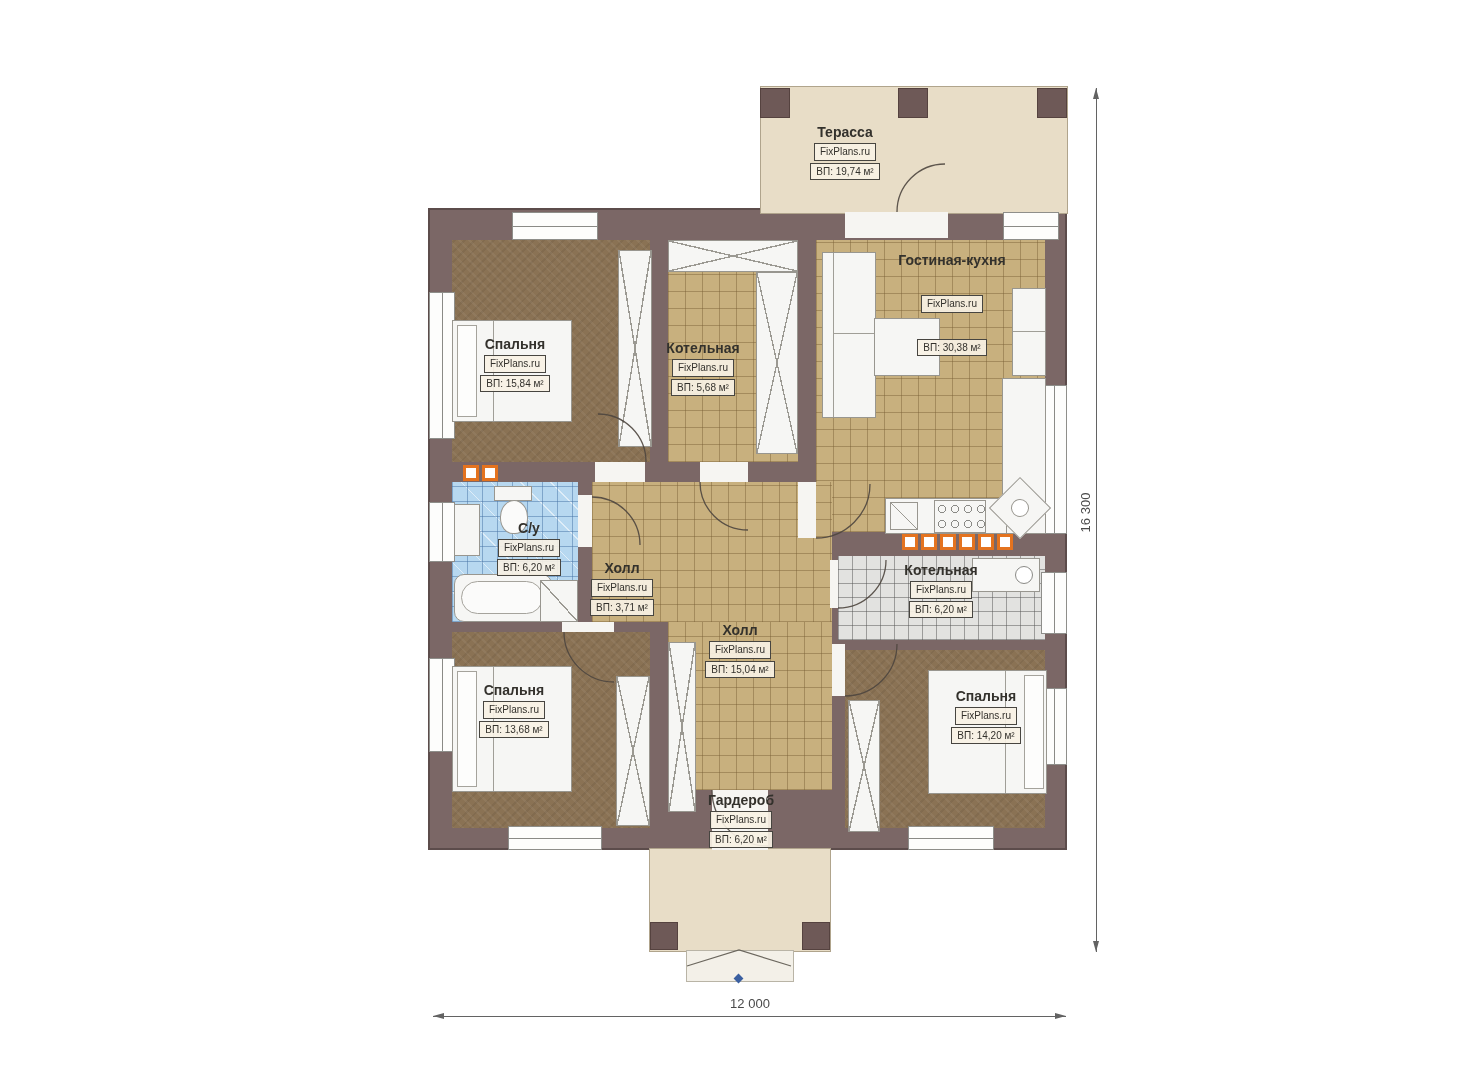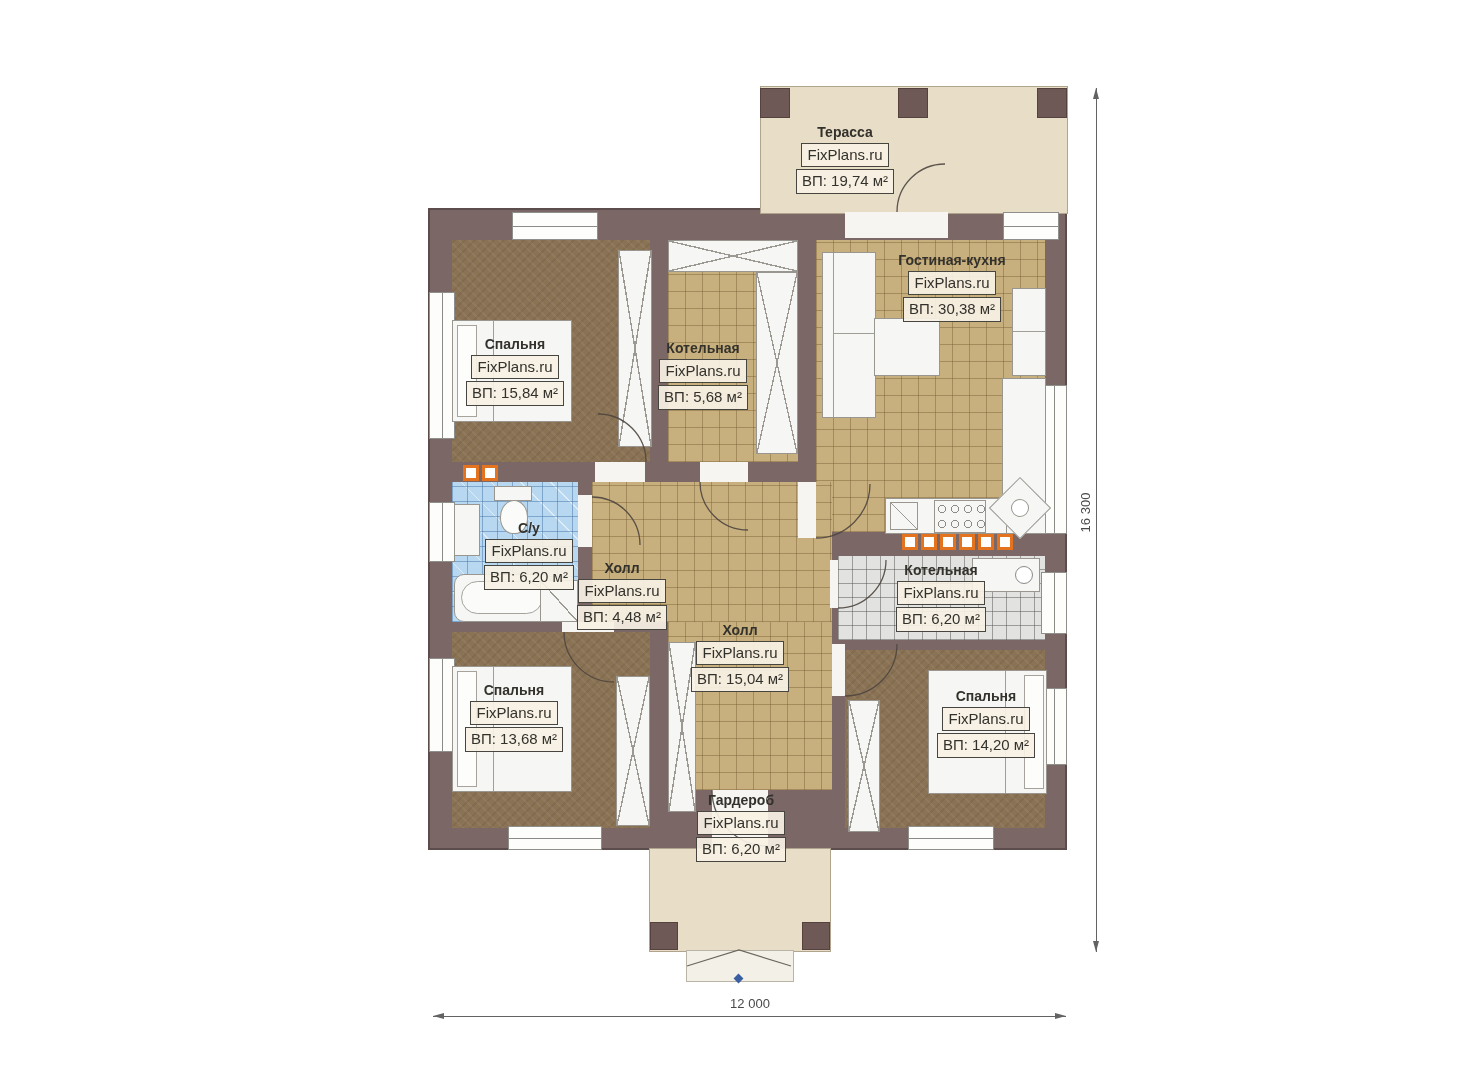--- a/index.html
+++ b/index.html
@@ -58,7 +58,7 @@
   .lbl{display:flex;flex-direction:column;align-items:center;z-index:50;}
   .lbl-name{font-size:14px;font-weight:bold;color:#33312c;margin-bottom:1px;white-space:nowrap;}
   .lbl-box{margin-top:2px;padding:1px 5px;border:1px solid #474540;background:rgba(247,241,228,.92);
-           font-size:15px;color:#33312c;line-height:1.35;white-space:nowrap;}
+           font-size:10px;color:#33312c;line-height:1.35;white-space:nowrap;}
   
   .dim-line-h{border-top:1.5px solid #636363;z-index:4;}
   .dim-line-v{border-left:1.5px solid #636363;z-index:4;}

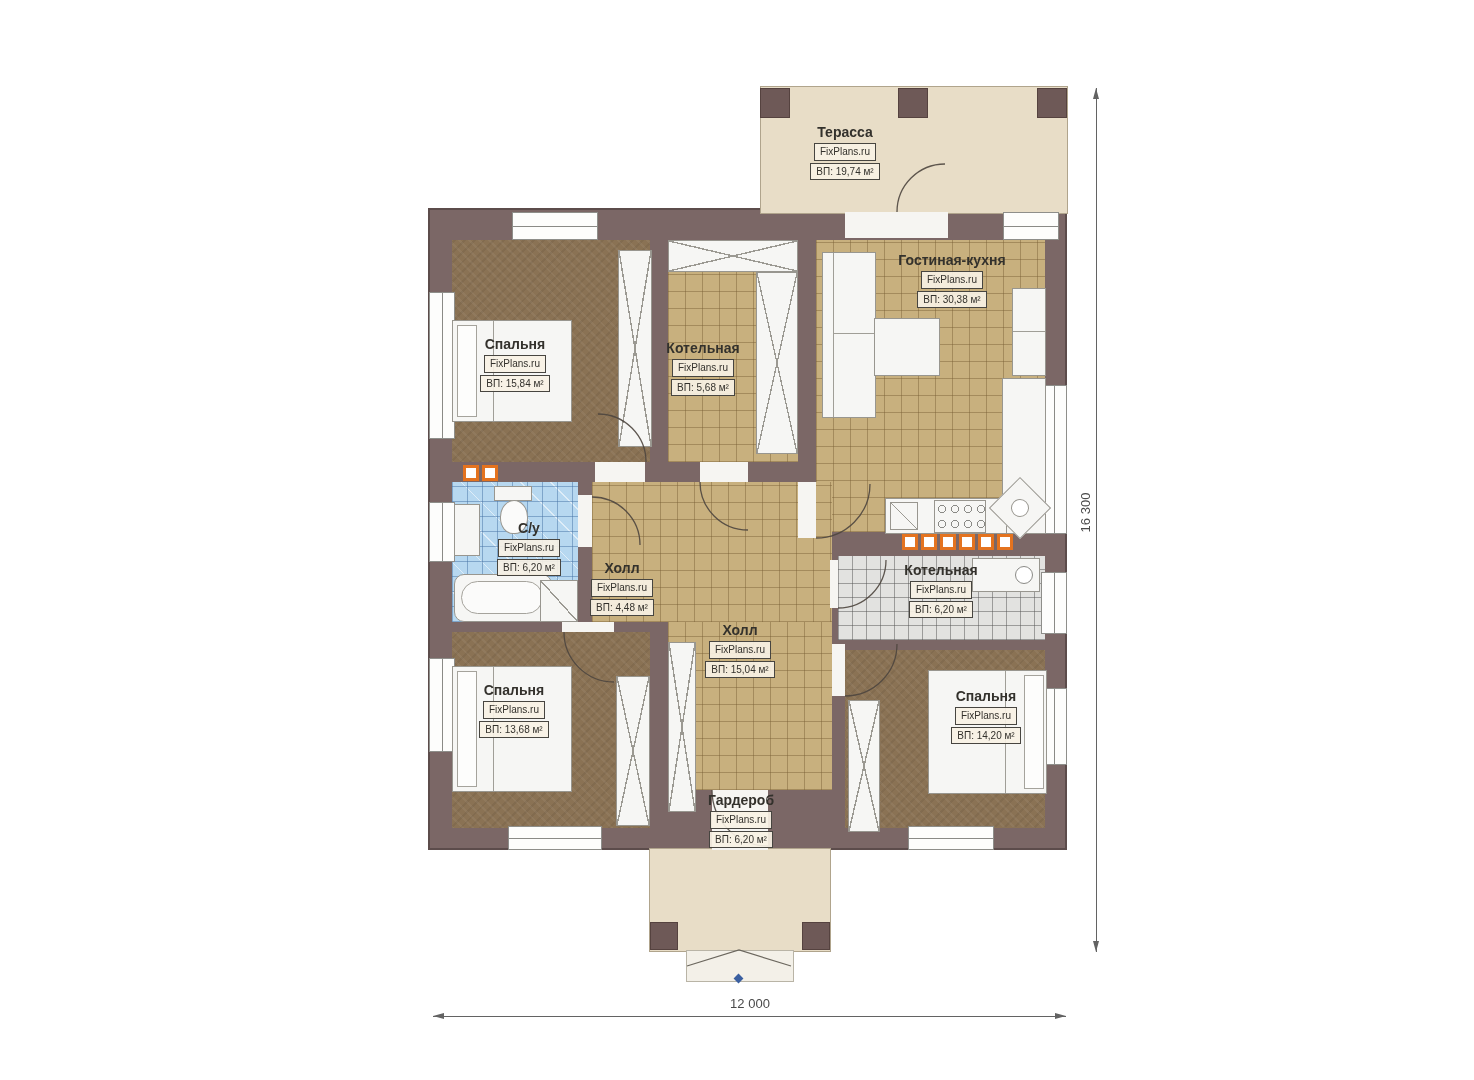--- a/index.html
+++ b/index.html
@@ -196,7 +196,7 @@
     <div class="lbl-box">FixPlans.ru</div>
     <div class="lbl-box">ВП: 5,68 м²</div>
   </div>
-  <div class="abs lbl" style="left:888px;top:252px;width:128px;">
+  <div class="abs lbl" style="left:888px;top:252px;width:128px;gap:24px;">
     <div class="lbl-name">Гостиная-кухня</div>
     <div class="lbl-box">FixPlans.ru</div>
     <div class="lbl-box">ВП: 30,38 м²</div>

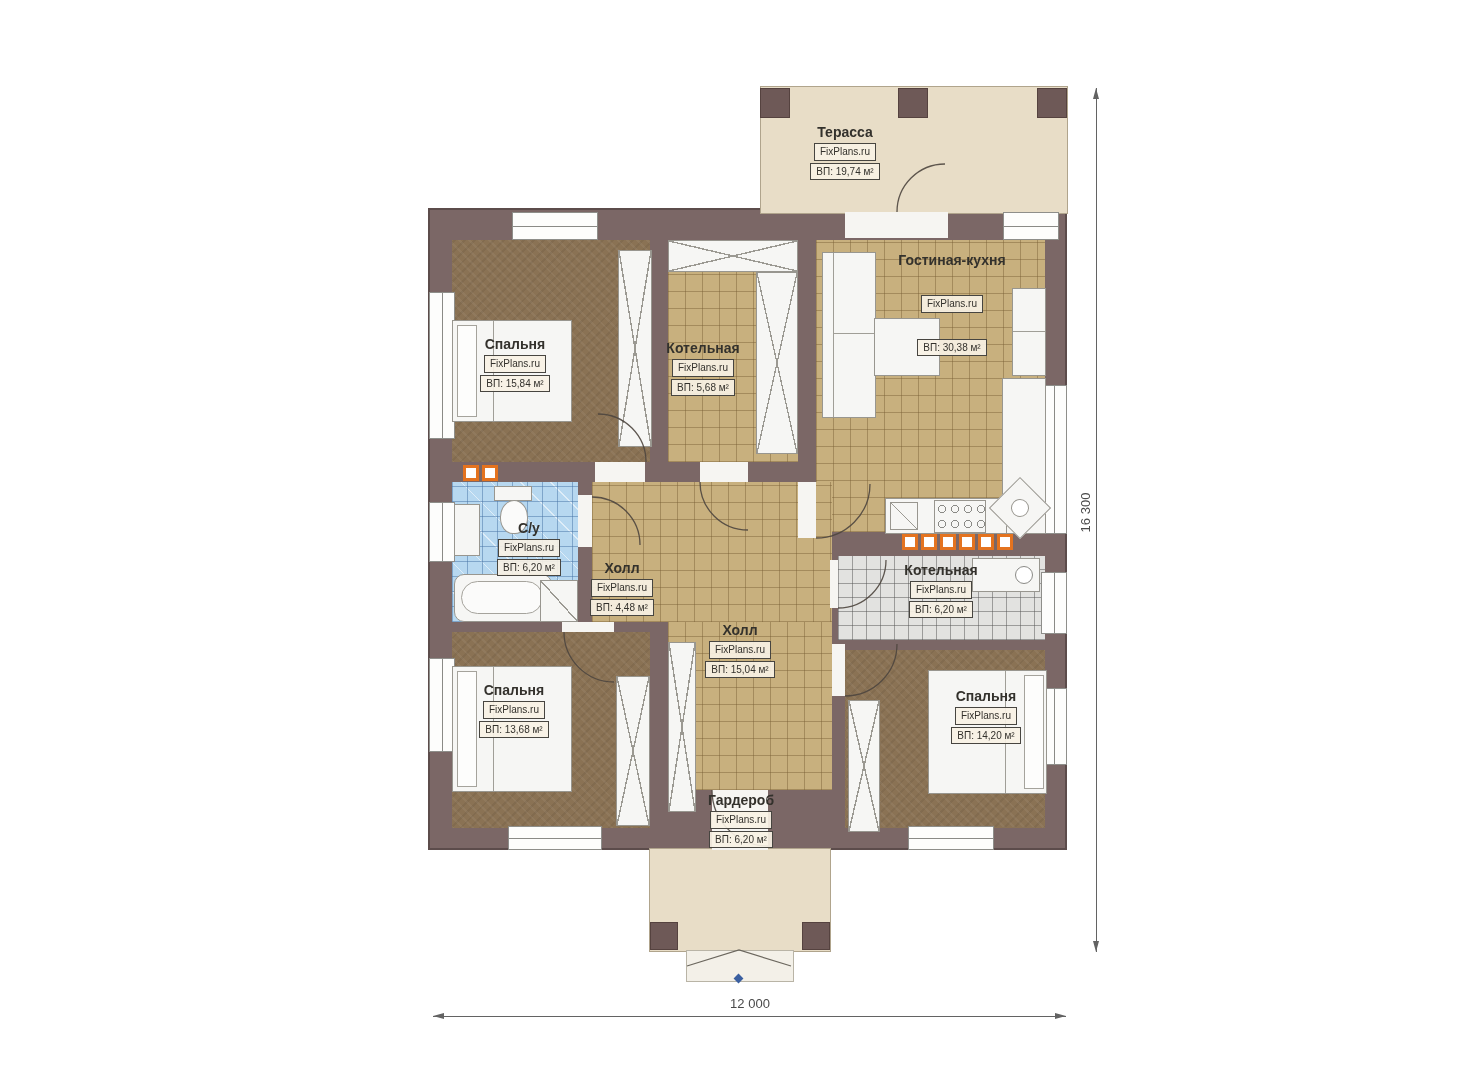--- a/index.html
+++ b/index.html
@@ -209,7 +209,7 @@
   <div class="abs lbl" style="left:564px;top:560px;width:116px;">
     <div class="lbl-name">Холл</div>
     <div class="lbl-box">FixPlans.ru</div>
-    <div class="lbl-box">ВП: 4,48 м²</div>
+    <div class="lbl-box">ВП: 3,71 м²</div>
   </div>
   <div class="abs lbl" style="left:680px;top:622px;width:120px;">
     <div class="lbl-name">Холл</div>

